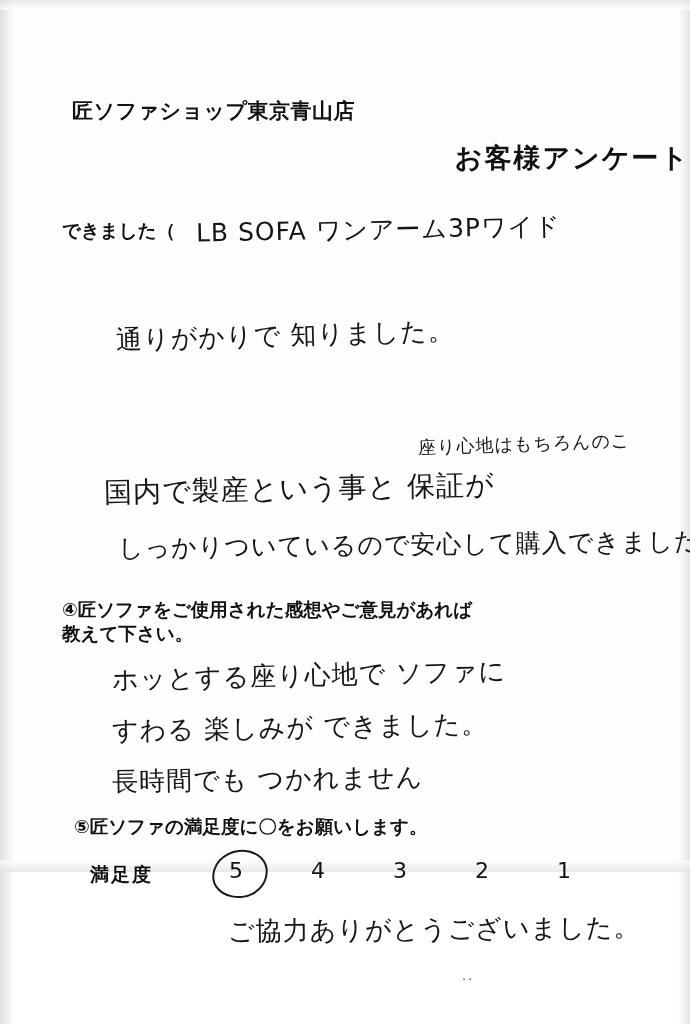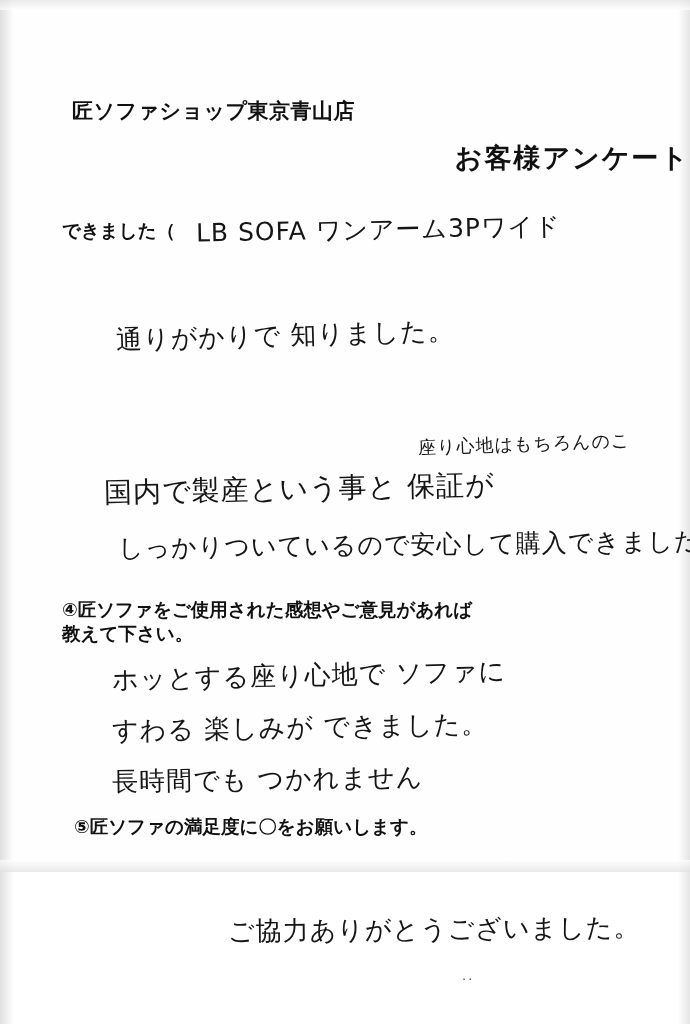--- a/index.html
+++ b/index.html
@@ -279,6 +279,27 @@
 
     <div class="q q5">⑤匠ソファの満足度に〇をお願いします。</div>
 
+    <div class="rating-row">
+      <div class="rating-label">満足度</div>
+      <div class="scale">
+        <div class="scale-item selected" style="left:0px;">
+          <div class="circle-mark"></div>
+          <span>5</span>
+        </div>
+        <div class="scale-item" style="left:82px;">
+          <span>4</span>
+        </div>
+        <div class="scale-item" style="left:164px;">
+          <span>3</span>
+        </div>
+        <div class="scale-item" style="left:246px;">
+          <span>2</span>
+        </div>
+        <div class="scale-item" style="left:328px;">
+          <span>1</span>
+        </div>
+      </div>
+    </div>
 
     <div class="hand hw-thanks">ご協力ありがとうございました。</div>
 

